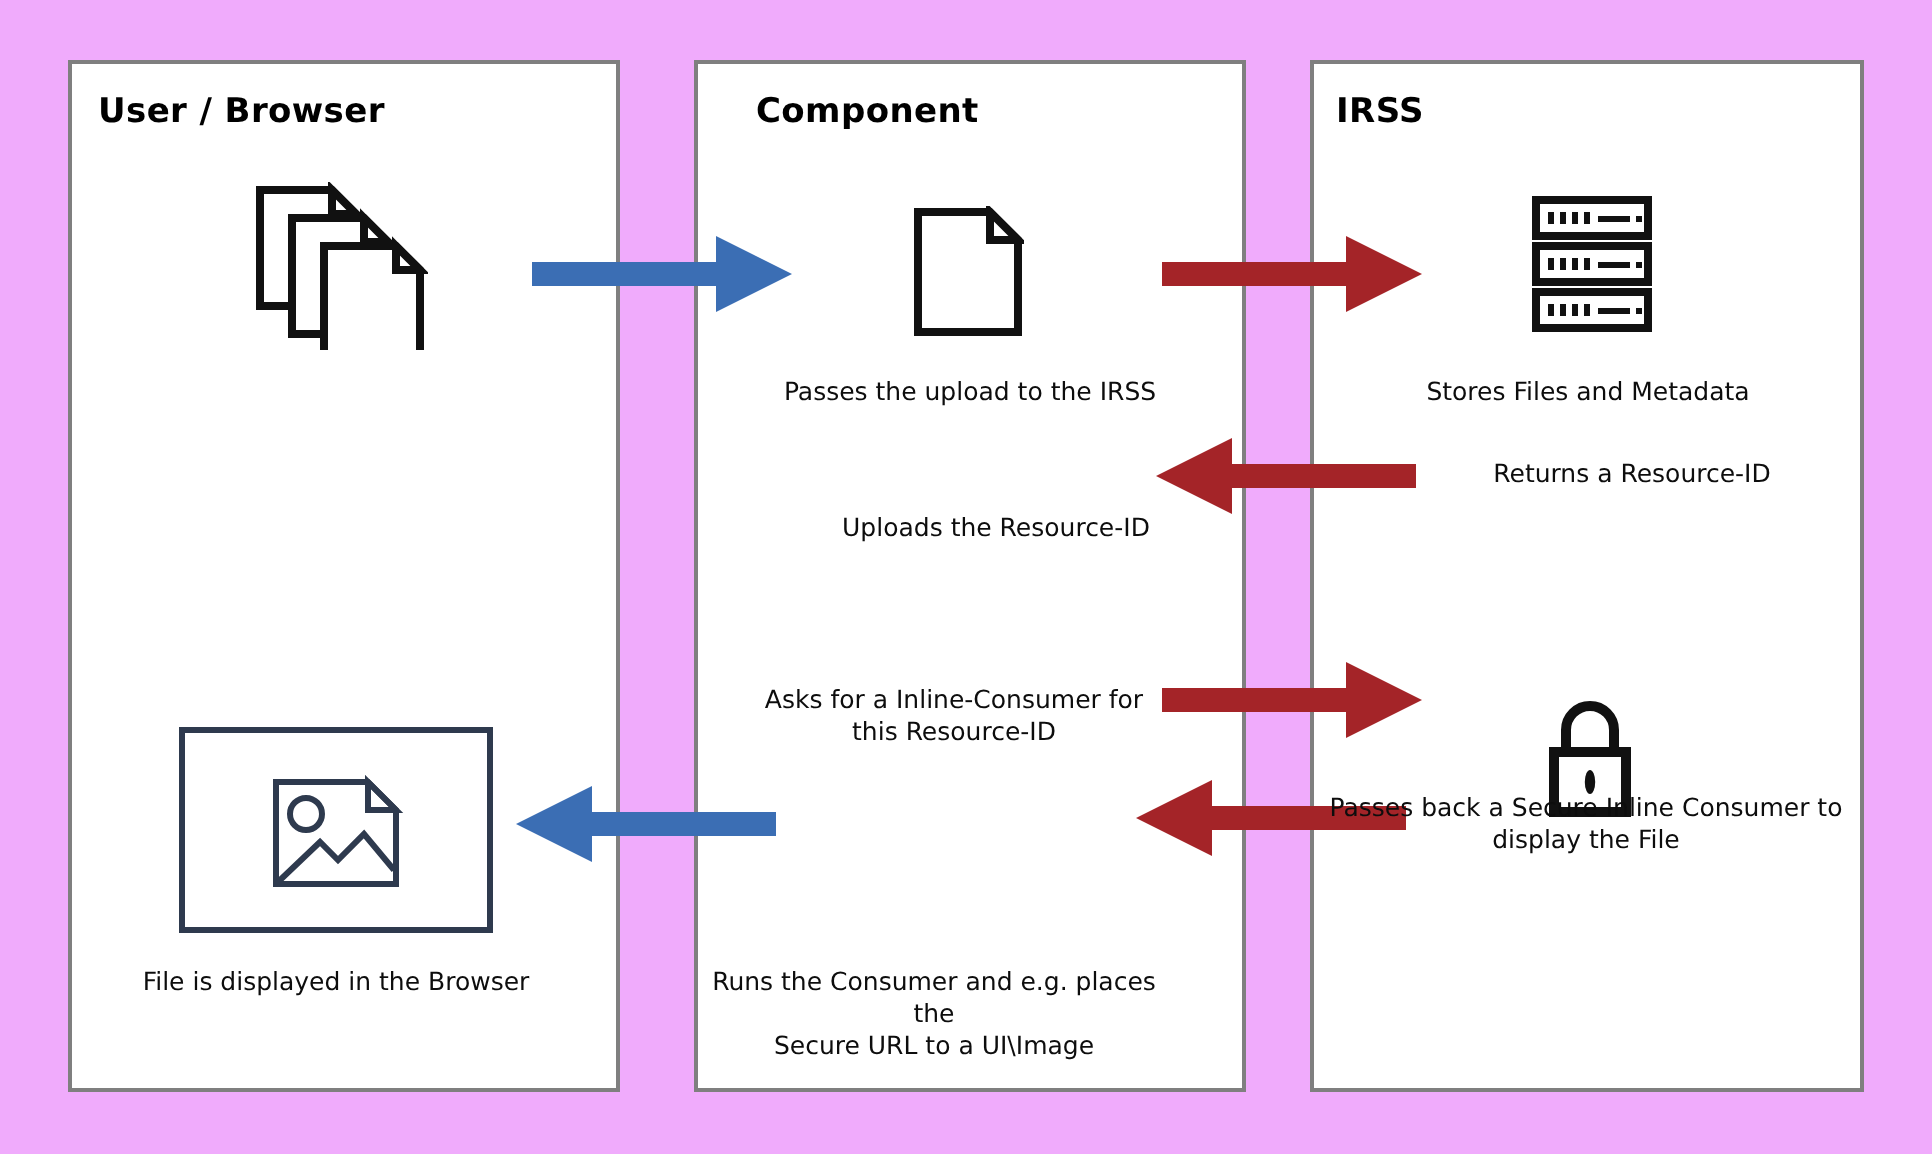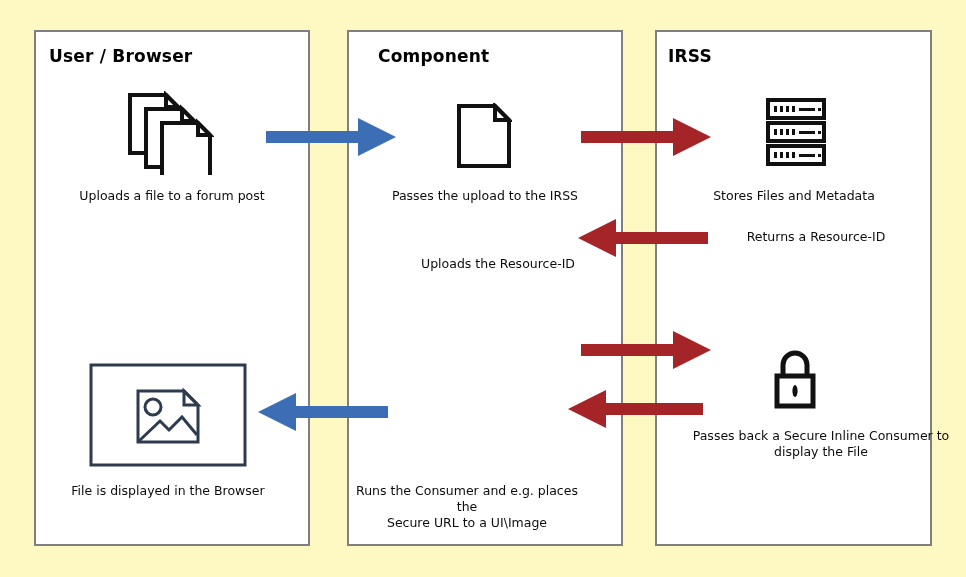--- a/index.html
+++ b/index.html
@@ -11,7 +11,7 @@
     position: relative;
     width: 966px;
     height: 577px;
-    background: #fef9c3;
+    background: #f0abfc;
     font-family: "DejaVu Sans", "Liberation Sans", sans-serif;
     overflow: hidden;
   }

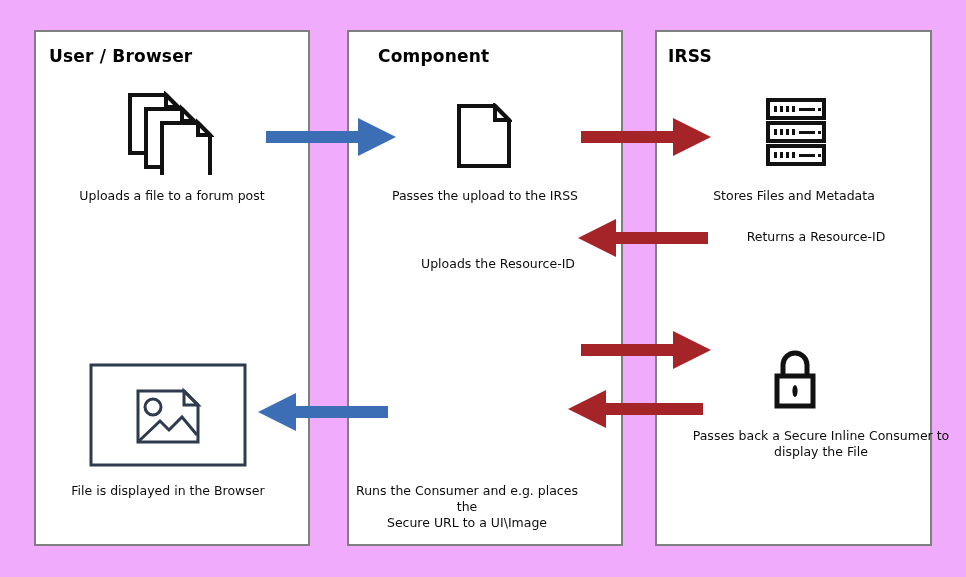--- a/index.html
+++ b/index.html
@@ -174,7 +174,6 @@
     </svg>
   </div>
 
-  <div class="caption" style="left:54px; top:188px; width:236px;">Uploads a file to a forum post</div>
 
   <div class="caption" style="left:366px; top:188px; width:238px;">Passes the upload to the IRSS</div>
 

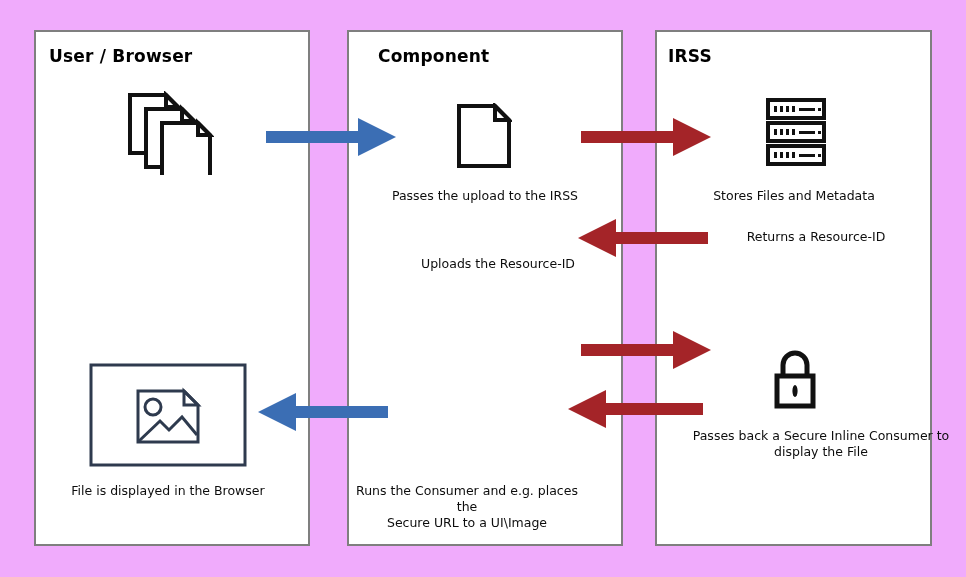--- a/index.html
+++ b/index.html
@@ -183,6 +183,8 @@
 
   <div class="caption" style="left:398px; top:256px; width:200px;">Uploads the Resource-ID</div>
 
+  <div class="caption" style="left:378px; top:342px; width:198px;">Asks for a Inline-Consumer for
+this Resource-ID</div>
 
   <div class="caption" style="left:664px; top:428px; width:258px;margin-left:28px;">Passes back a Secure Inline Consumer to
 display the File</div>

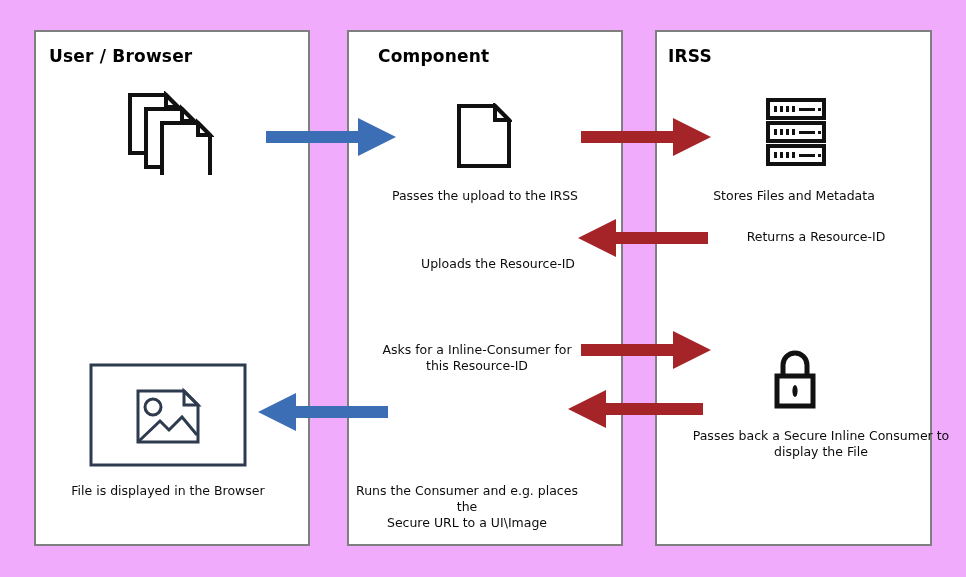--- a/index.html
+++ b/index.html
@@ -186,7 +186,7 @@
   <div class="caption" style="left:378px; top:342px; width:198px;">Asks for a Inline-Consumer for
 this Resource-ID</div>
 
-  <div class="caption" style="left:664px; top:428px; width:258px;margin-left:28px;">Passes back a Secure Inline Consumer to
+  <div class="caption" style="left:664px; top:396px; width:258px;">Passes back a Secure Inline Consumer to
 display the File</div>
 
   <div class="caption" style="left:50px; top:483px; width:236px;">File is displayed in the Browser</div>

